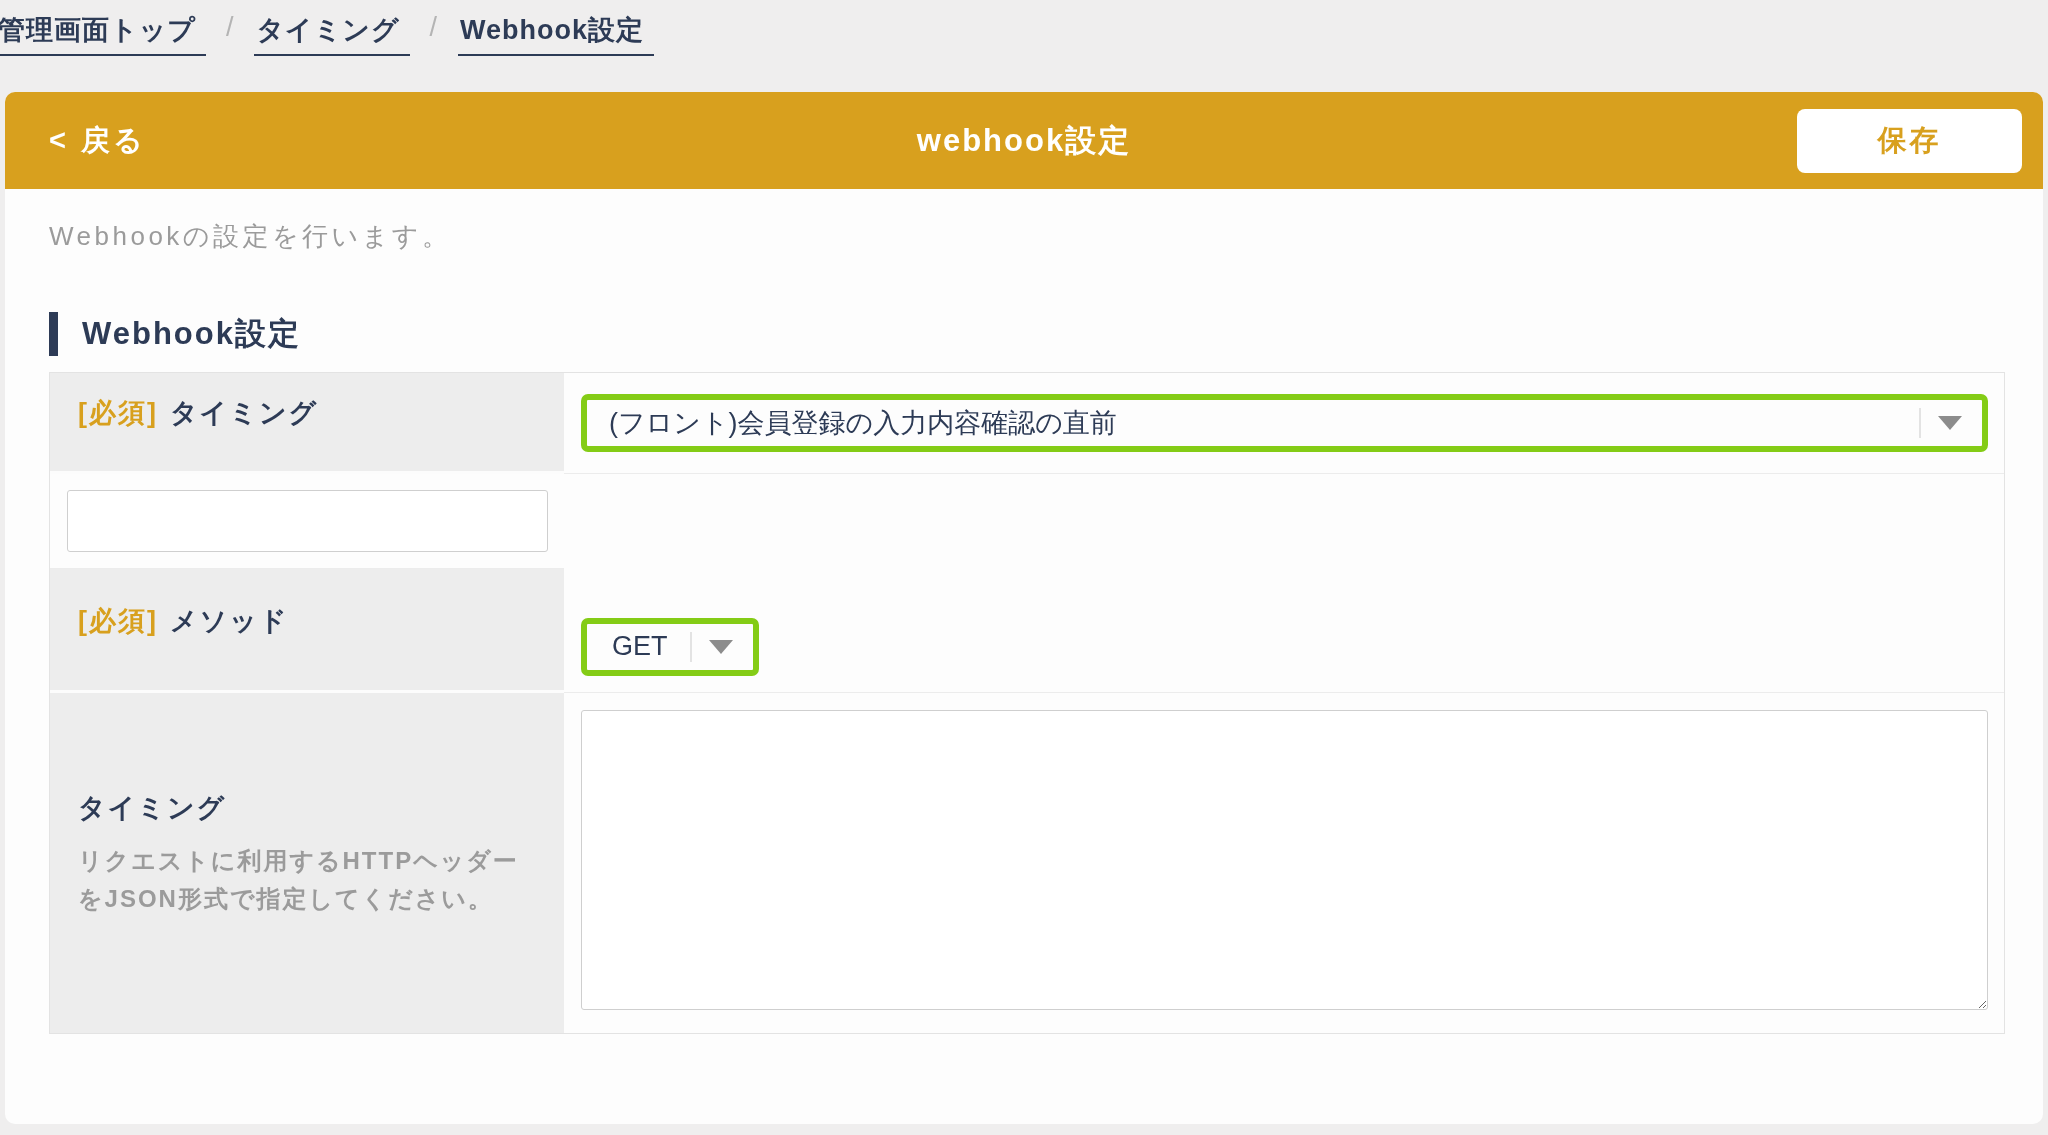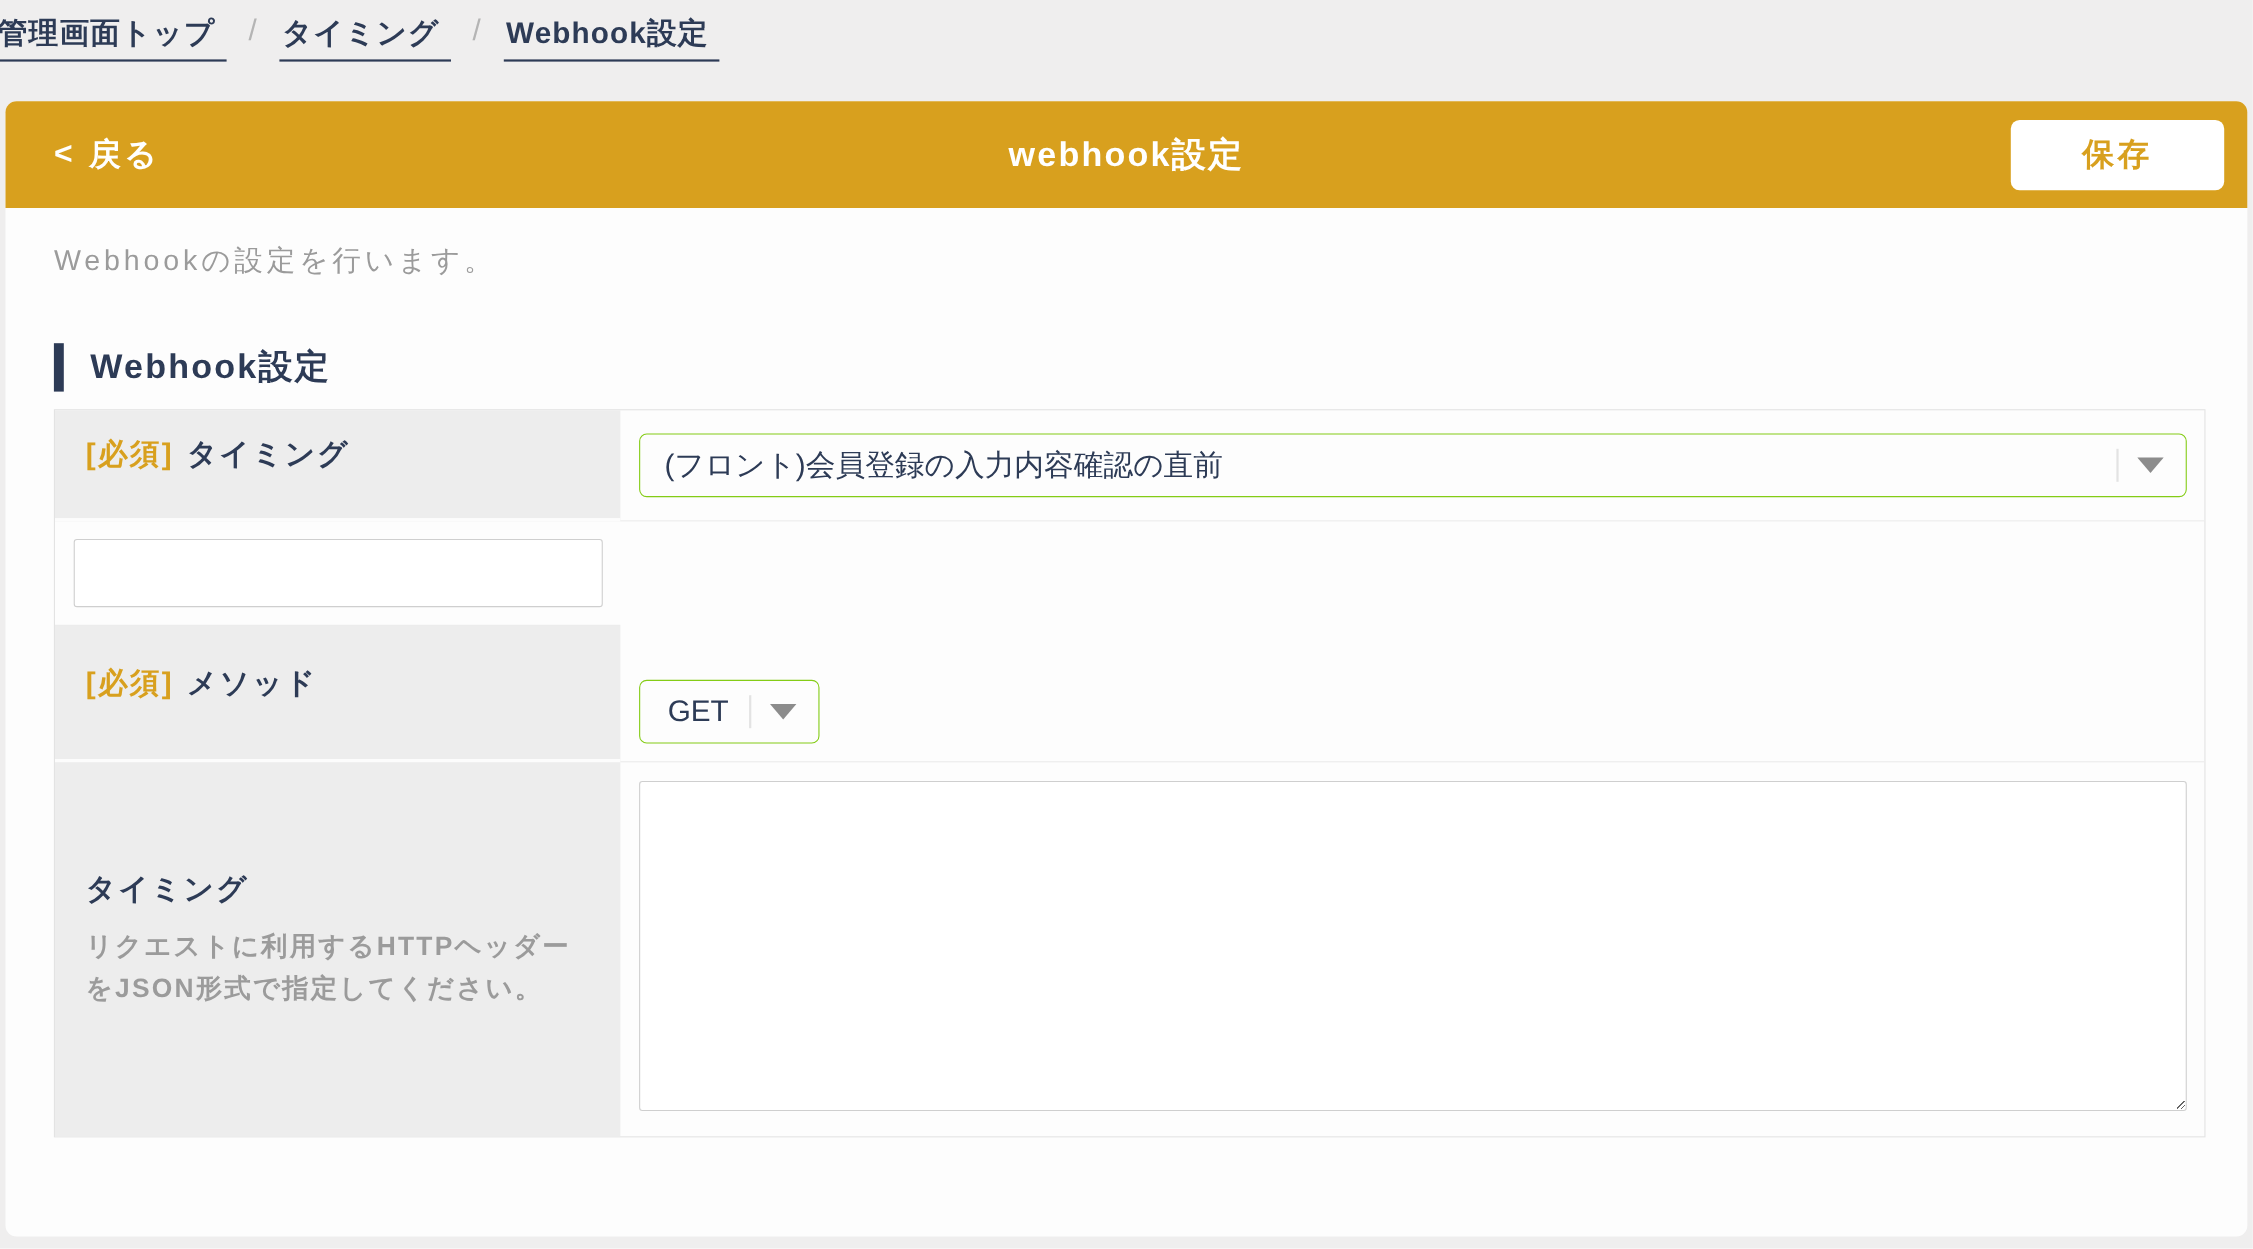--- a/index.html
+++ b/index.html
@@ -70,7 +70,7 @@
   }
   .save-btn {
     margin-left:auto;
-    width:194px; height:64px;
+    width:225px; height:64px;
     background:#ffffff;
     color:#d8a01e;
     font-family:inherit;

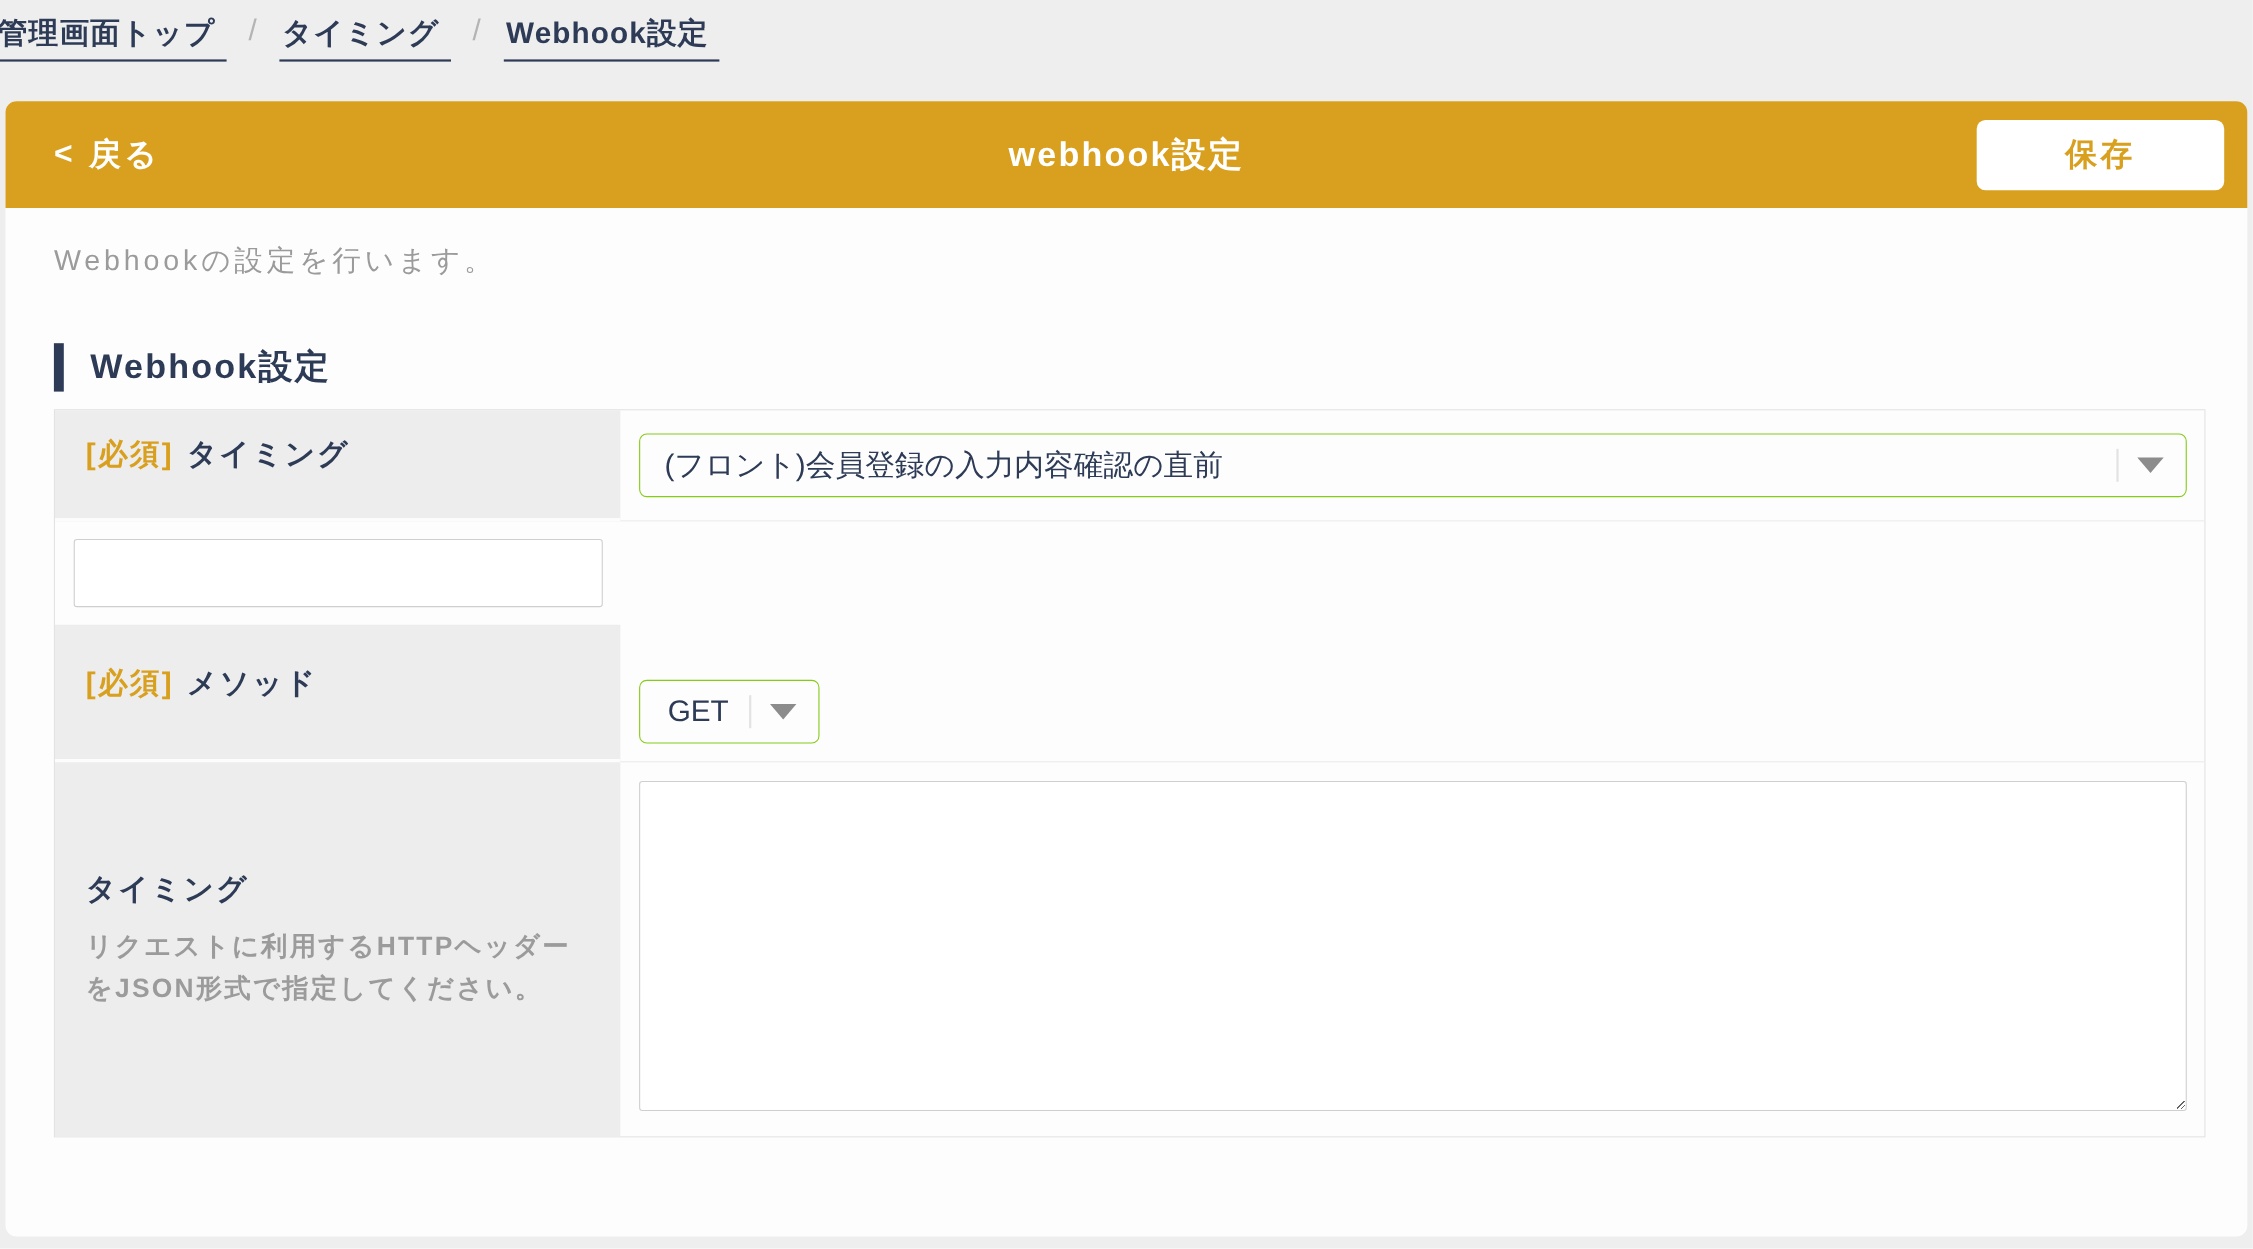--- a/index.html
+++ b/index.html
@@ -136,7 +136,7 @@
   .select {
     height:58px;
     background:#fdfdfd;
-    border:1px solid #84cc16;
+    border:6px solid #84cc16;
     border-radius:7px;
     display:flex; align-items:center;
     padding-left:22px;

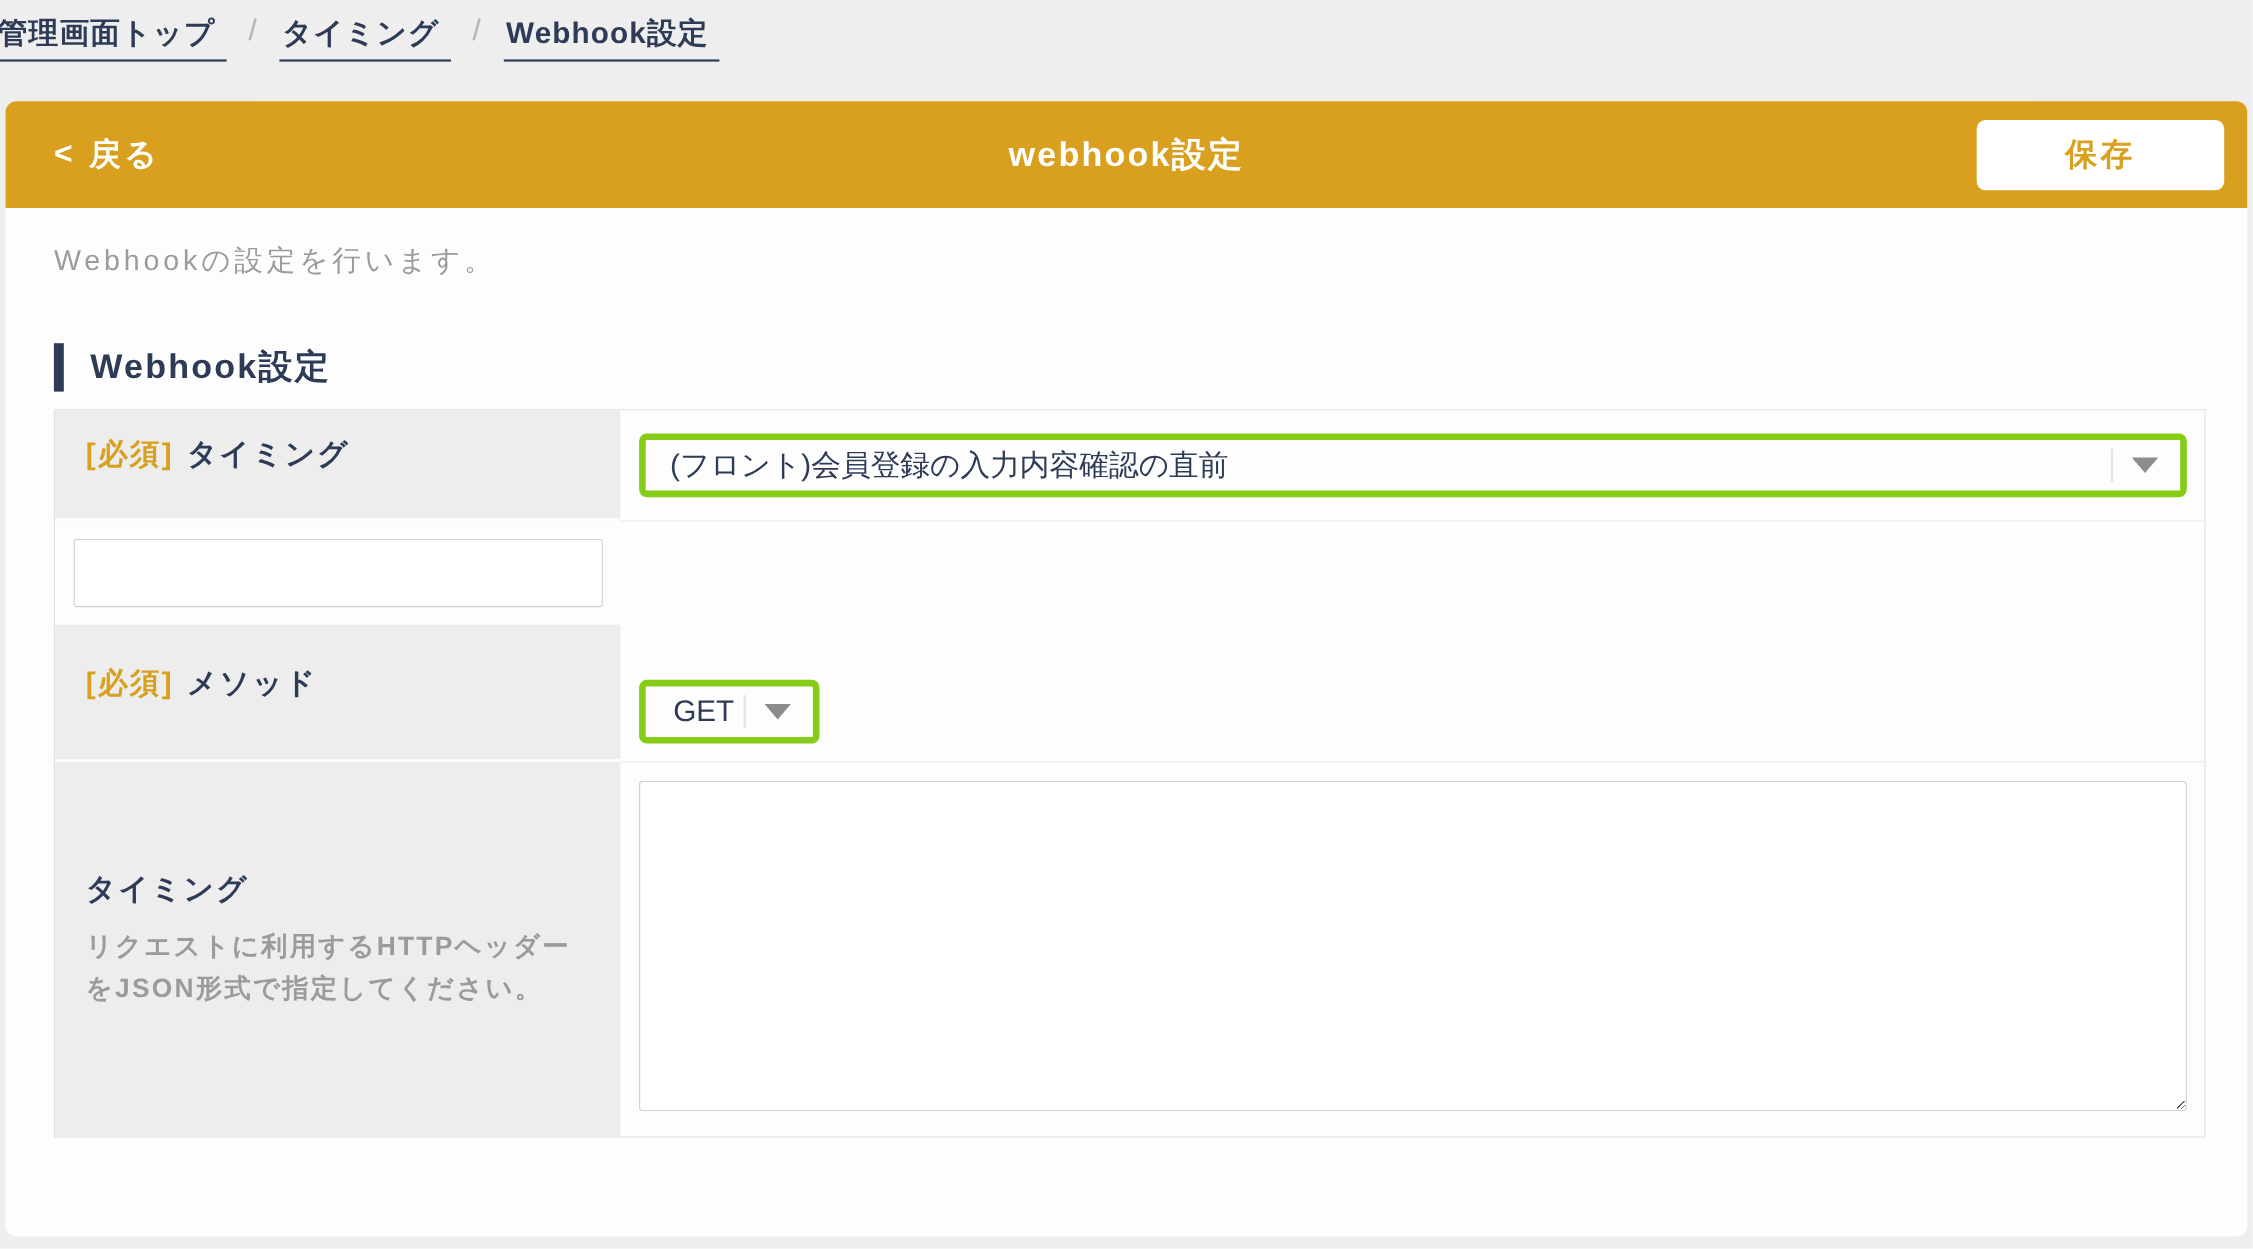--- a/index.html
+++ b/index.html
@@ -146,7 +146,7 @@
     cursor:pointer;
   }
   .select-wide { width:100%; }
-  .select-small { width:164px; padding-left:25px;margin-top:32px; }
+  .select-small { width:178px; padding-left:25px;margin-top:32px; }
   .caret-box {
     position:absolute; right:0; top:0; height:100%;
     display:flex; align-items:center;

